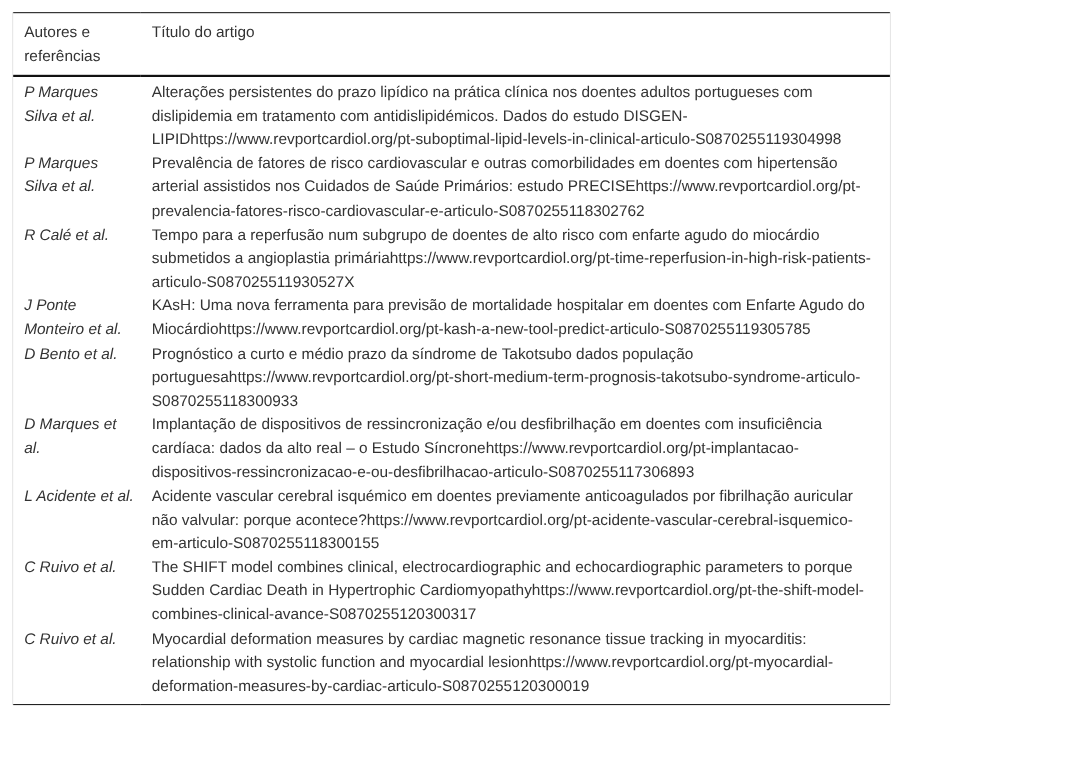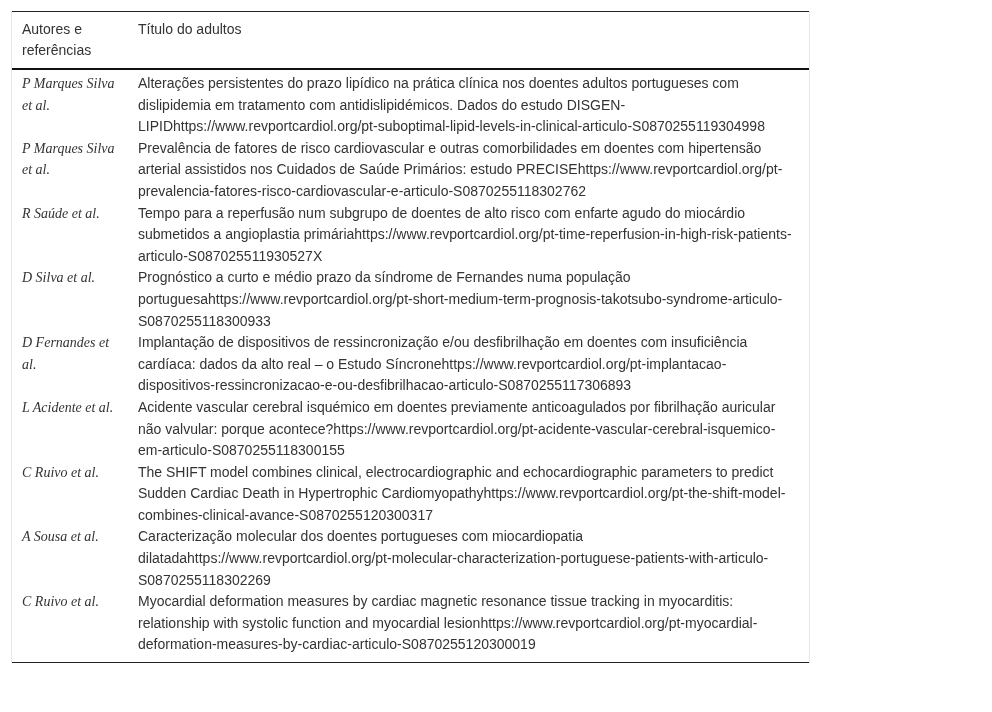--- a/index.html
+++ b/index.html
@@ -64,7 +64,7 @@
     <thead>
       <tr>
         <th>Autores e referências</th>
-        <th>Título do adultos</th>
+        <th>Título do artigo</th>
       </tr>
     </thead>
     <tbody>

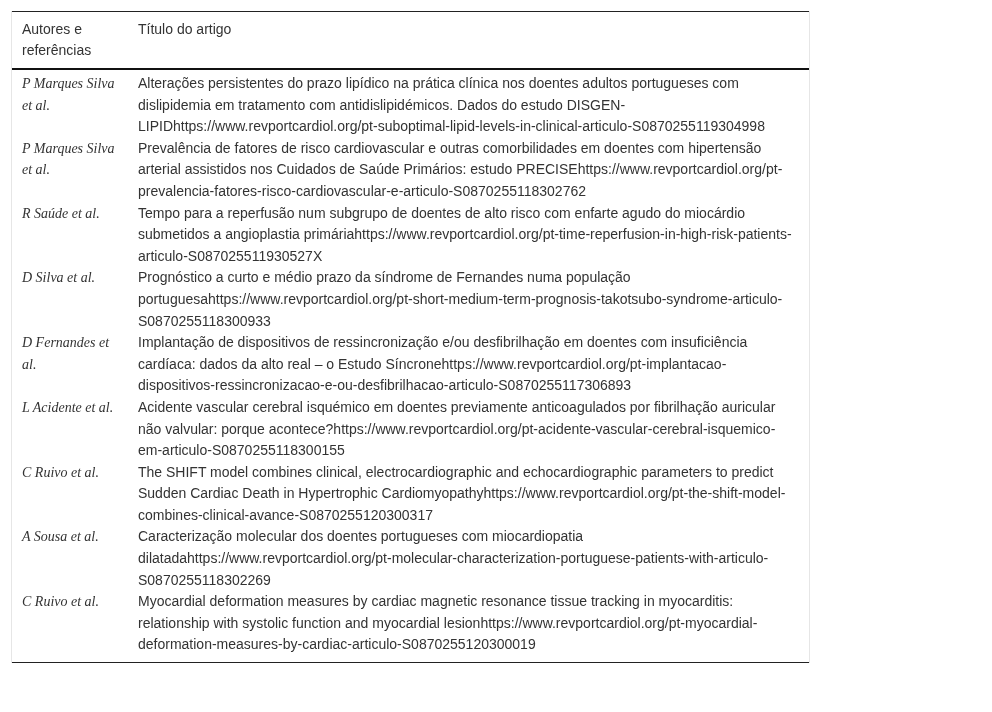--- a/index.html
+++ b/index.html
@@ -46,7 +46,7 @@
       padding: 0 0 0 10px;
       line-height: 21.6px;
     }
-    tbody td.author { font-style: italic; padding-right: 6px; font-family: Liberation Serif, serif; }
+    tbody td.author { font-style: italic; padding-right: 6px; }
     tbody td.title { padding-left: 10px; padding-right: 12px; }
     tbody tr:last-child td { border-bottom: 1px solid #222222; padding-bottom: 6px; }
     tbody tr:first-child td { padding-top: 3px; }

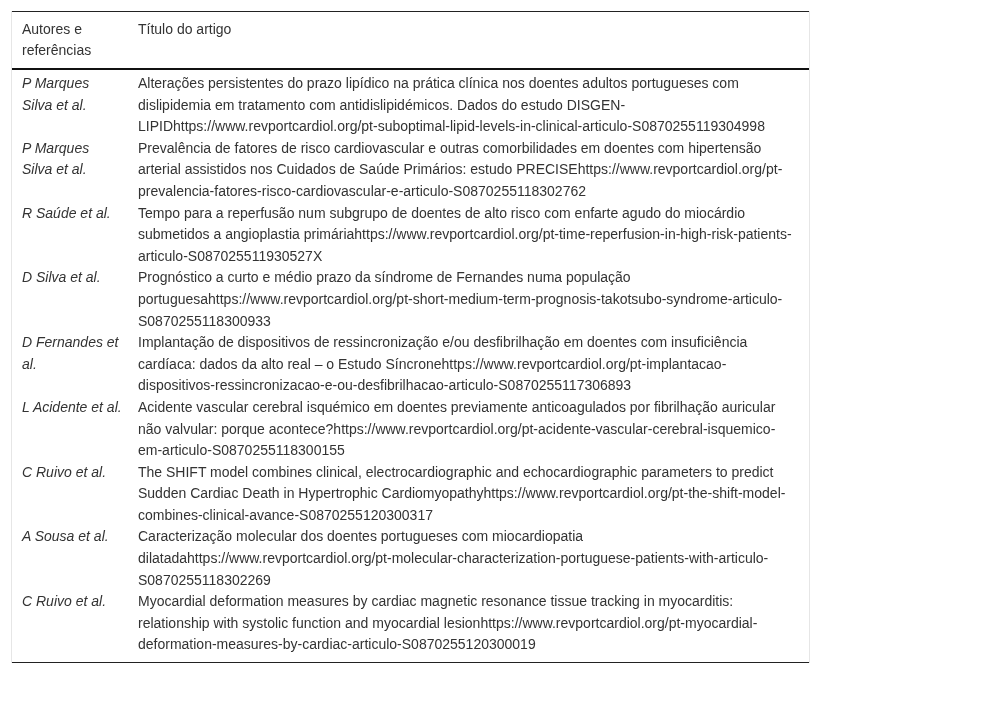--- a/index.html
+++ b/index.html
@@ -77,7 +77,7 @@
         <td class="title">Prevalência de fatores de risco cardiovascular e outras comorbilidades em doentes com hipertensão arterial assistidos nos Cuidados de Saúde Primários: estudo PRECISEhttps://www.revportcardiol.org/pt-prevalencia-fatores-risco-cardiovascular-e-articulo-S0870255118302762</td>
       </tr>
       <tr>
-        <td class="author">R Saúde et al.</td>
+        <td class="author">R Calé et al.</td>
         <td class="title">Tempo para a reperfusão num subgrupo de doentes de alto risco com enfarte agudo do miocárdio submetidos a angioplastia primáriahttps://www.revportcardiol.org/pt-time-reperfusion-in-high-risk-patients-articulo-S087025511930527X</td>
       </tr>
       <tr>

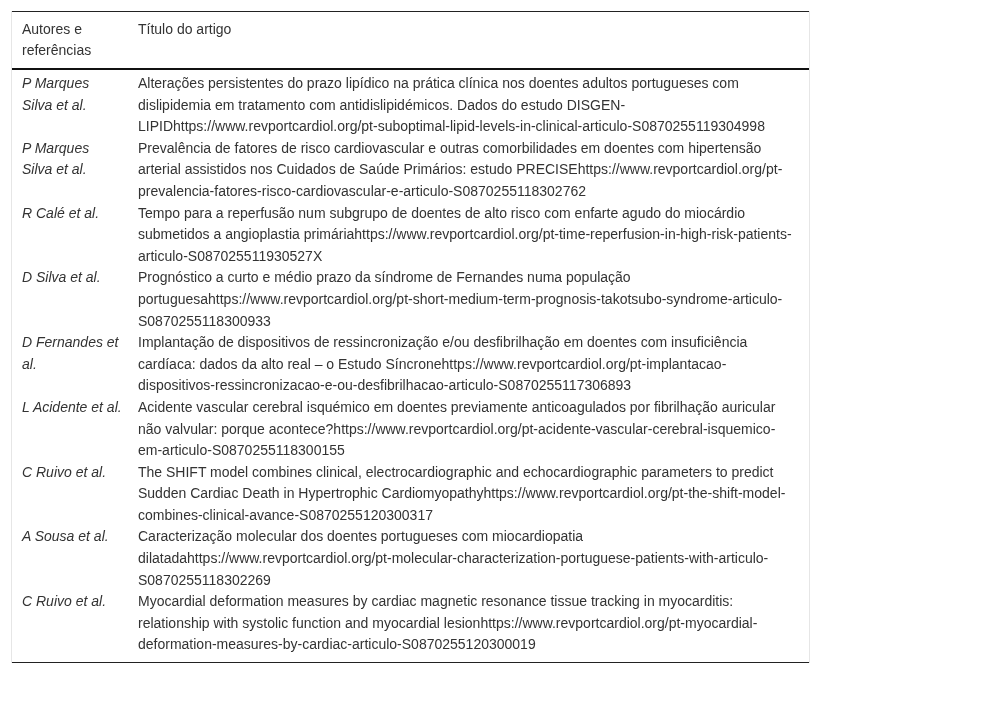--- a/index.html
+++ b/index.html
@@ -81,6 +81,10 @@
         <td class="title">Tempo para a reperfusão num subgrupo de doentes de alto risco com enfarte agudo do miocárdio submetidos a angioplastia primáriahttps://www.revportcardiol.org/pt-time-reperfusion-in-high-risk-patients-articulo-S087025511930527X</td>
       </tr>
       <tr>
+        <td class="author">J Ponte Monteiro et al.</td>
+        <td class="title">KAsH: Uma nova ferramenta para previsão de mortalidade hospitalar em doentes com Enfarte Agudo do Miocárdiohttps://www.revportcardiol.org/pt-kash-a-new-tool-predict-articulo-S0870255119305785</td>
+      </tr>
+      <tr>
         <td class="author">D Silva et al.</td>
         <td class="title">Prognóstico a curto e médio prazo da síndrome de Fernandes numa população portuguesahttps://www.revportcardiol.org/pt-short-medium-term-prognosis-takotsubo-syndrome-articulo-S0870255118300933</td>
       </tr>

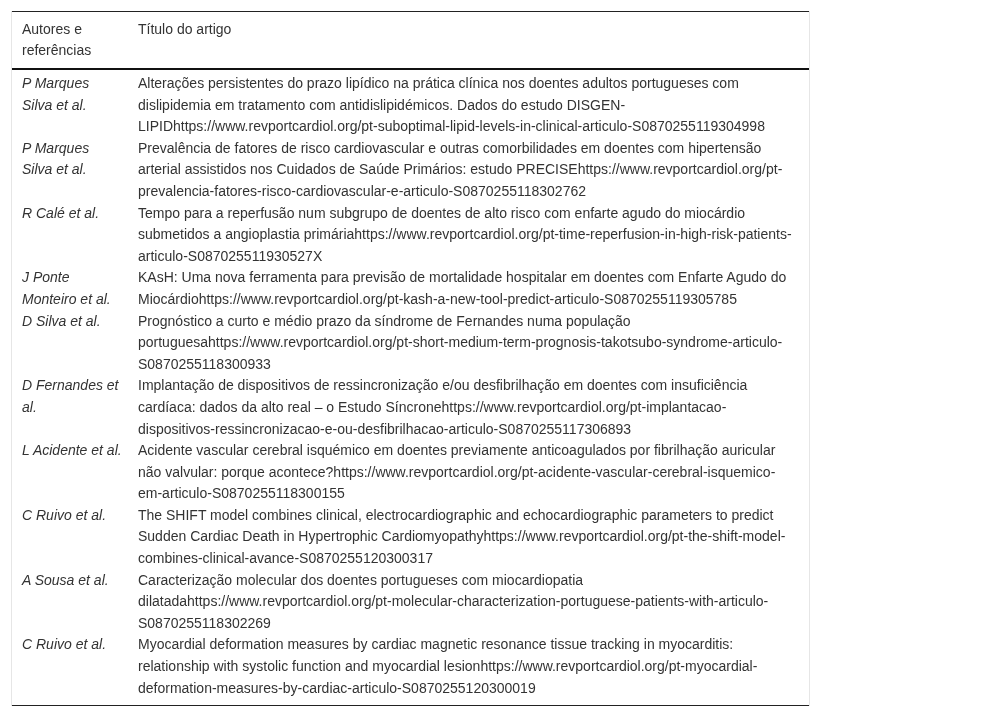--- a/index.html
+++ b/index.html
@@ -85,7 +85,7 @@
         <td class="title">KAsH: Uma nova ferramenta para previsão de mortalidade hospitalar em doentes com Enfarte Agudo do Miocárdiohttps://www.revportcardiol.org/pt-kash-a-new-tool-predict-articulo-S0870255119305785</td>
       </tr>
       <tr>
-        <td class="author">D Silva et al.</td>
+        <td class="author">D Bento et al.</td>
         <td class="title">Prognóstico a curto e médio prazo da síndrome de Fernandes numa população portuguesahttps://www.revportcardiol.org/pt-short-medium-term-prognosis-takotsubo-syndrome-articulo-S0870255118300933</td>
       </tr>
       <tr>

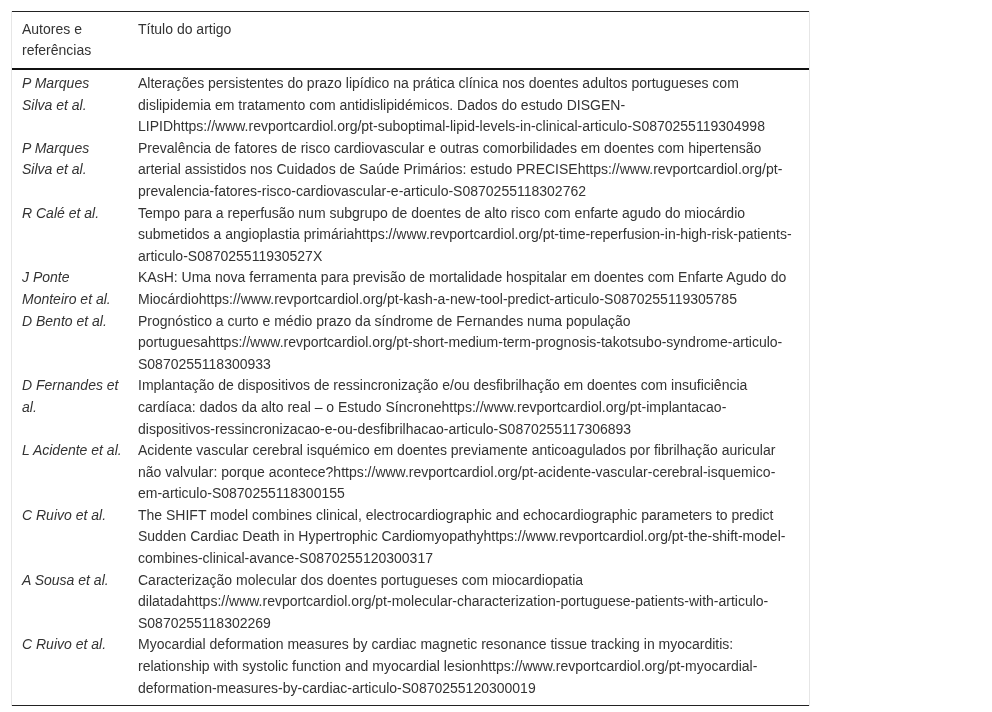--- a/index.html
+++ b/index.html
@@ -86,7 +86,7 @@
       </tr>
       <tr>
         <td class="author">D Bento et al.</td>
-        <td class="title">Prognóstico a curto e médio prazo da síndrome de Fernandes numa população portuguesahttps://www.revportcardiol.org/pt-short-medium-term-prognosis-takotsubo-syndrome-articulo-S0870255118300933</td>
+        <td class="title">Prognóstico a curto e médio prazo da síndrome de Takotsubo dados população portuguesahttps://www.revportcardiol.org/pt-short-medium-term-prognosis-takotsubo-syndrome-articulo-S0870255118300933</td>
       </tr>
       <tr>
         <td class="author">D Fernandes et al.</td>

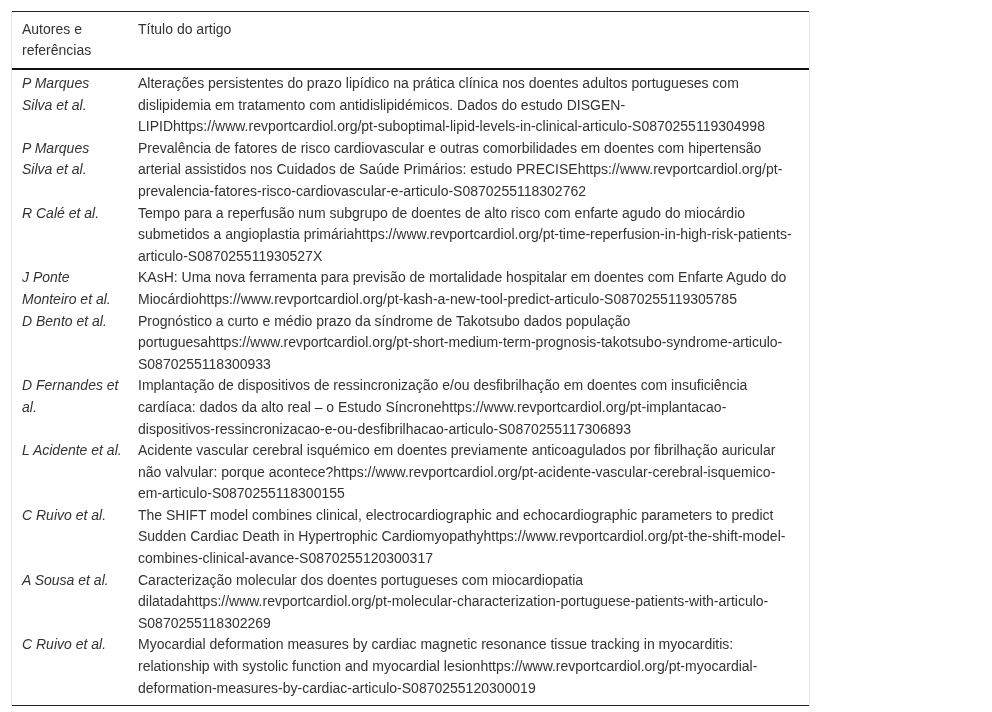--- a/index.html
+++ b/index.html
@@ -89,7 +89,7 @@
         <td class="title">Prognóstico a curto e médio prazo da síndrome de Takotsubo dados população portuguesahttps://www.revportcardiol.org/pt-short-medium-term-prognosis-takotsubo-syndrome-articulo-S0870255118300933</td>
       </tr>
       <tr>
-        <td class="author">D Fernandes et al.</td>
+        <td class="author">D Marques et al.</td>
         <td class="title">Implantação de dispositivos de ressincronização e/ou desfibrilhação em doentes com insuficiência cardíaca: dados da alto real – o Estudo Síncronehttps://www.revportcardiol.org/pt-implantacao-dispositivos-ressincronizacao-e-ou-desfibrilhacao-articulo-S0870255117306893</td>
       </tr>
       <tr>

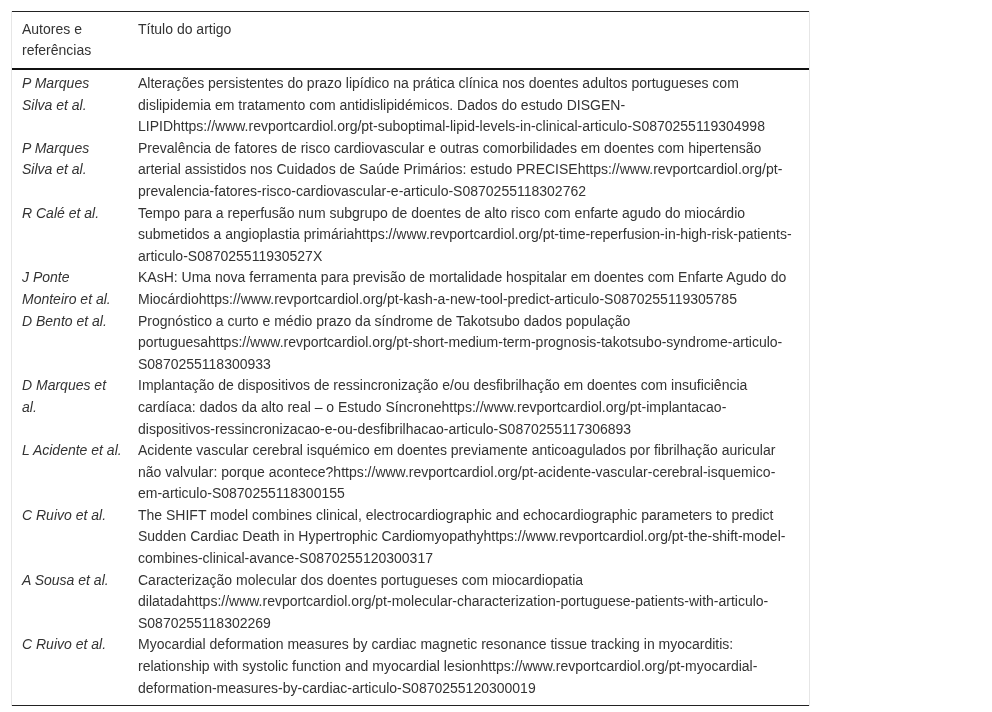--- a/index.html
+++ b/index.html
@@ -98,7 +98,7 @@
       </tr>
       <tr>
         <td class="author">C Ruivo et al.</td>
-        <td class="title">The SHIFT model combines clinical, electrocardiographic and echocardiographic parameters to predict Sudden Cardiac Death in Hypertrophic Cardiomyopathyhttps://www.revportcardiol.org/pt-the-shift-model-combines-clinical-avance-S0870255120300317</td>
+        <td class="title">The SHIFT model combines clinical, electrocardiographic and echocardiographic parameters to porque Sudden Cardiac Death in Hypertrophic Cardiomyopathyhttps://www.revportcardiol.org/pt-the-shift-model-combines-clinical-avance-S0870255120300317</td>
       </tr>
       <tr>
         <td class="author">A Sousa et al.</td>

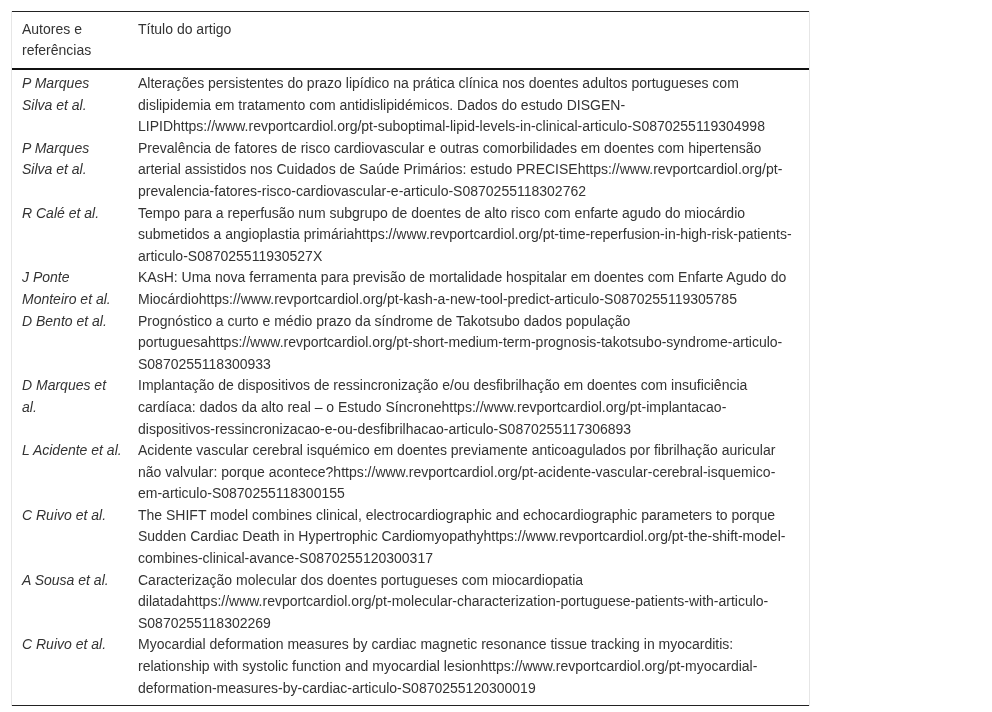--- a/index.html
+++ b/index.html
@@ -101,10 +101,6 @@
         <td class="title">The SHIFT model combines clinical, electrocardiographic and echocardiographic parameters to porque Sudden Cardiac Death in Hypertrophic Cardiomyopathyhttps://www.revportcardiol.org/pt-the-shift-model-combines-clinical-avance-S0870255120300317</td>
       </tr>
       <tr>
-        <td class="author">A Sousa et al.</td>
-        <td class="title">Caracterização molecular dos doentes portugueses com miocardiopatia dilatadahttps://www.revportcardiol.org/pt-molecular-characterization-portuguese-patients-with-articulo-S0870255118302269</td>
-      </tr>
-      <tr>
         <td class="author">C Ruivo et al.</td>
         <td class="title">Myocardial deformation measures by cardiac magnetic resonance tissue tracking in myocarditis: relationship with systolic function and myocardial lesionhttps://www.revportcardiol.org/pt-myocardial-deformation-measures-by-cardiac-articulo-S0870255120300019</td>
       </tr>

